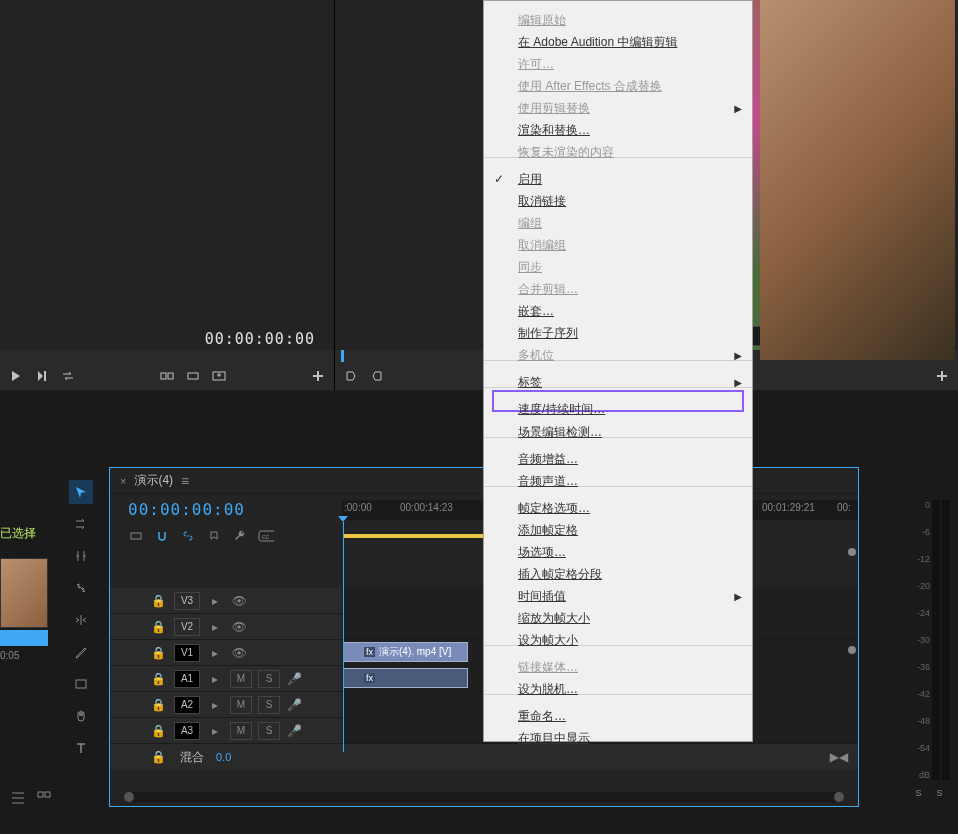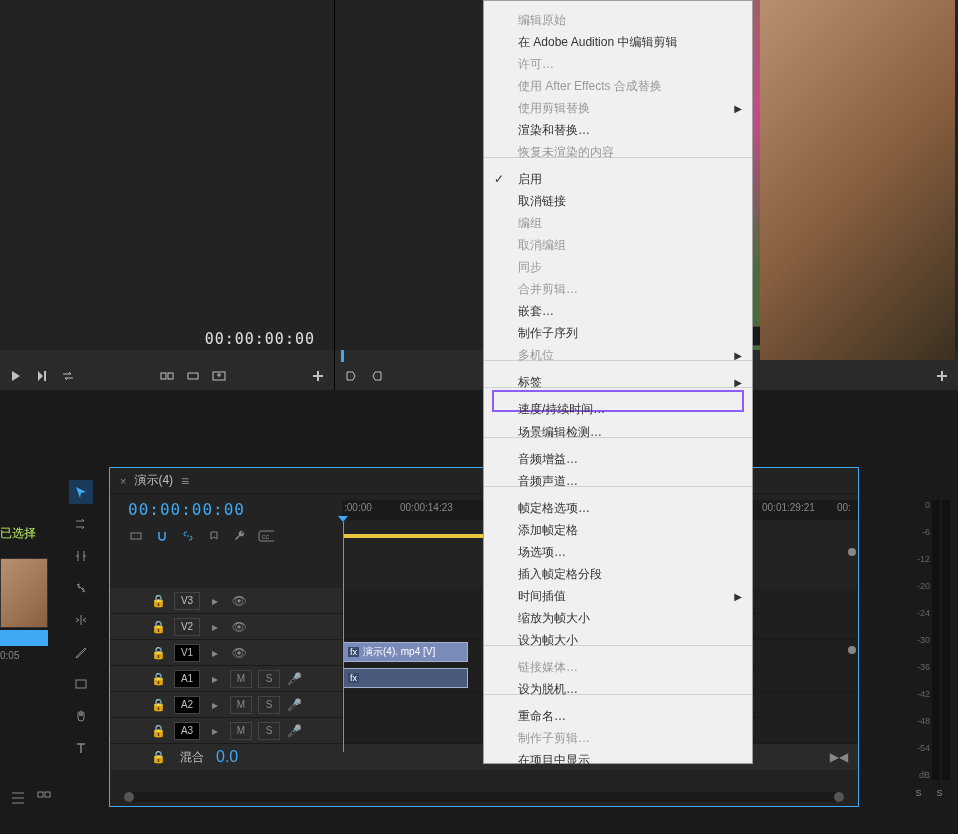--- a/index.html
+++ b/index.html
@@ -29,7 +29,7 @@
 
 
 .context-menu { position: absolute; left: 483px; top: 0; width: 270px; background: #f0f0f0; border: 1px solid #a0a0a0; z-index: 100; }
-.menu-item { height: 22px; display: flex; align-items: center; padding: 16px 26px 0 34px; font-size: 12px; color: #333; cursor: pointer; position: relative; }
+.menu-item { height: 22px; display: flex; align-items: center; padding: 16px 26px 0 34px; font-size: 12px; color: #333; cursor: pointer; position: relative; text-decoration: underline; }
 .menu-item.disabled { color: #999; }
 .menu-sep { height: 1px; background: #d0d0d0; margin: 2px 0; }
 .menu-check { position: absolute; left: 10px; color: #333; }

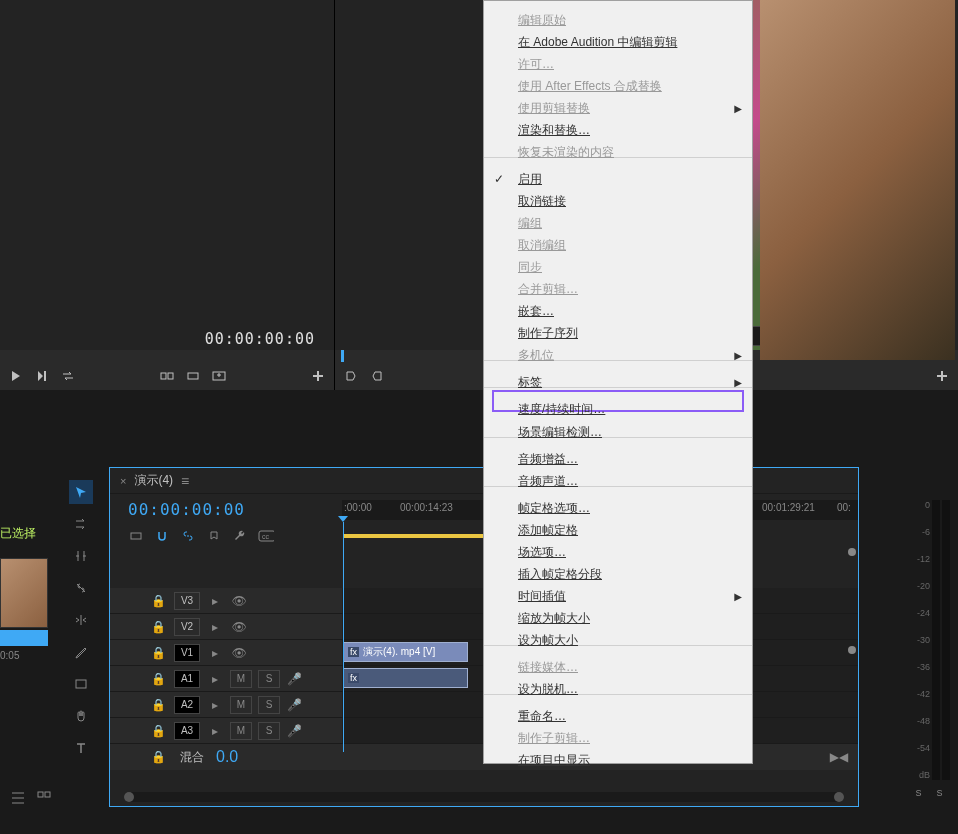--- a/index.html
+++ b/index.html
@@ -67,7 +67,7 @@
 
 .clip { position: absolute; left: 1px; top: 2px; height: 20px; background: #5a6b8a; border: 1px solid #3a4a6a; display: flex; align-items: center; padding: 0 4px; font-size: 10px; color: #fff; }
 .clip.sel { background: #7a8bba; border: 1px solid #a0b0d0; }
-.clip .fx { background: #3a4a6a; padding: 0 2px; margin-right: 4px; font-size: 9px; }
+.clip .fx { background: #3a4a6a; padding: 0 2px; margin-right: 4px; font-size: 9px; margin-left: 16px; }
 
 .mix-row { height: 26px; display: flex; align-items: center; padding-left: 40px; gap: 12px; background: #2a2a2a; }
 .mix-val { color: #3fa9f5; font-size: 16px; }

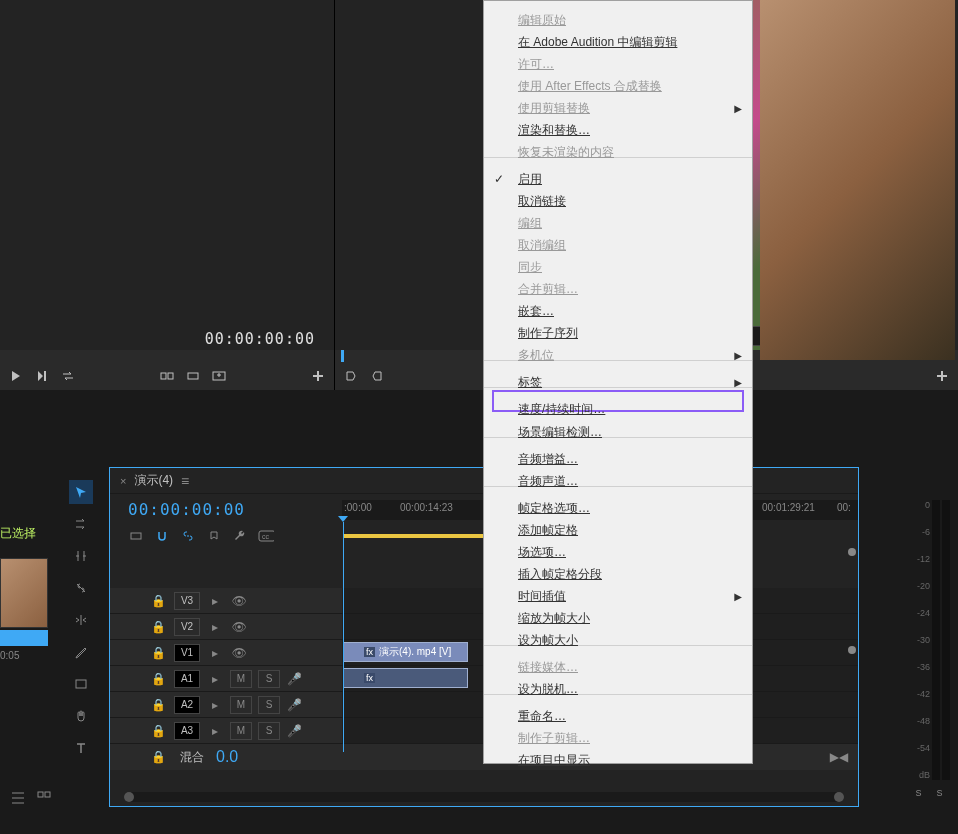--- a/index.html
+++ b/index.html
@@ -267,7 +267,6 @@
   <div class="menu-item">设为脱机…</div>
   <div class="menu-sep"></div>
   <div class="menu-item">重命名…</div>
-  <div class="menu-item disabled">制作子剪辑…</div>
   <div class="menu-item">在项目中显示</div>
 </div>
 

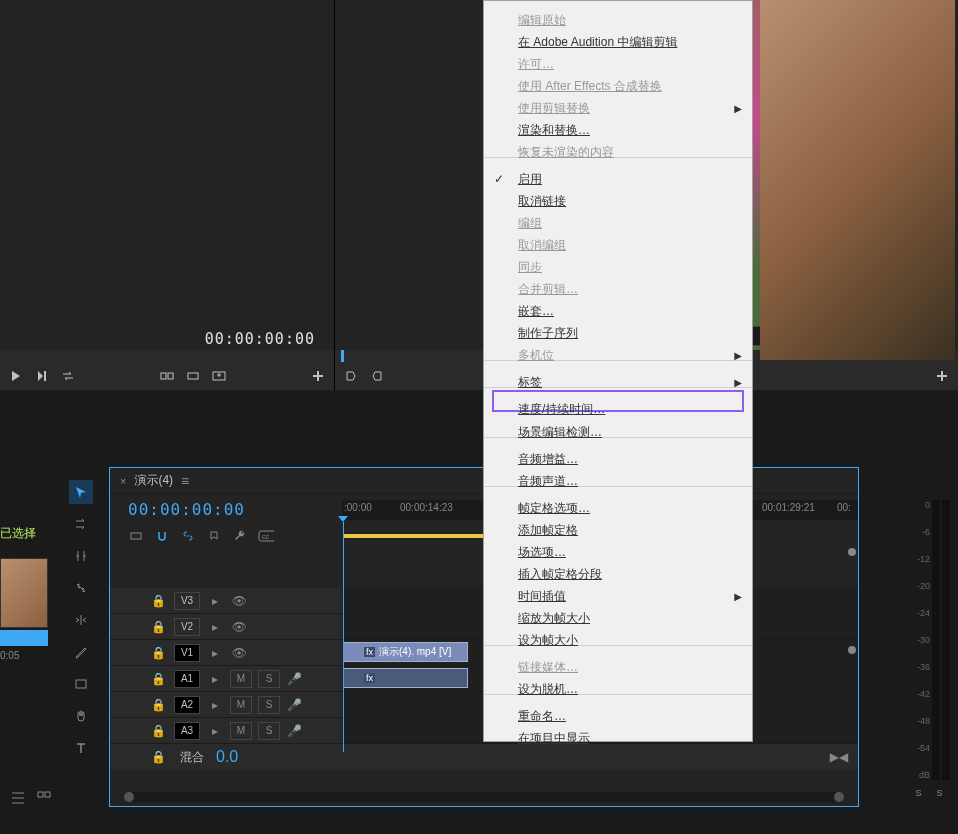--- a/index.html
+++ b/index.html
@@ -70,7 +70,7 @@
 .clip .fx { background: #3a4a6a; padding: 0 2px; margin-right: 4px; font-size: 9px; margin-left: 16px; }
 
 .mix-row { height: 26px; display: flex; align-items: center; padding-left: 40px; gap: 12px; background: #2a2a2a; }
-.mix-val { color: #3fa9f5; font-size: 16px; }
+.mix-val { color: #3fa9f5; font-size: 11px; }
 
 .tl-scroll { position: absolute; bottom: 4px; left: 14px; right: 14px; height: 10px; background: #1a1a1a; border-radius: 5px; }
 .tl-scroll-thumb { position: absolute; left: 0; width: 10px; height: 10px; background: #555; border-radius: 50%; }

